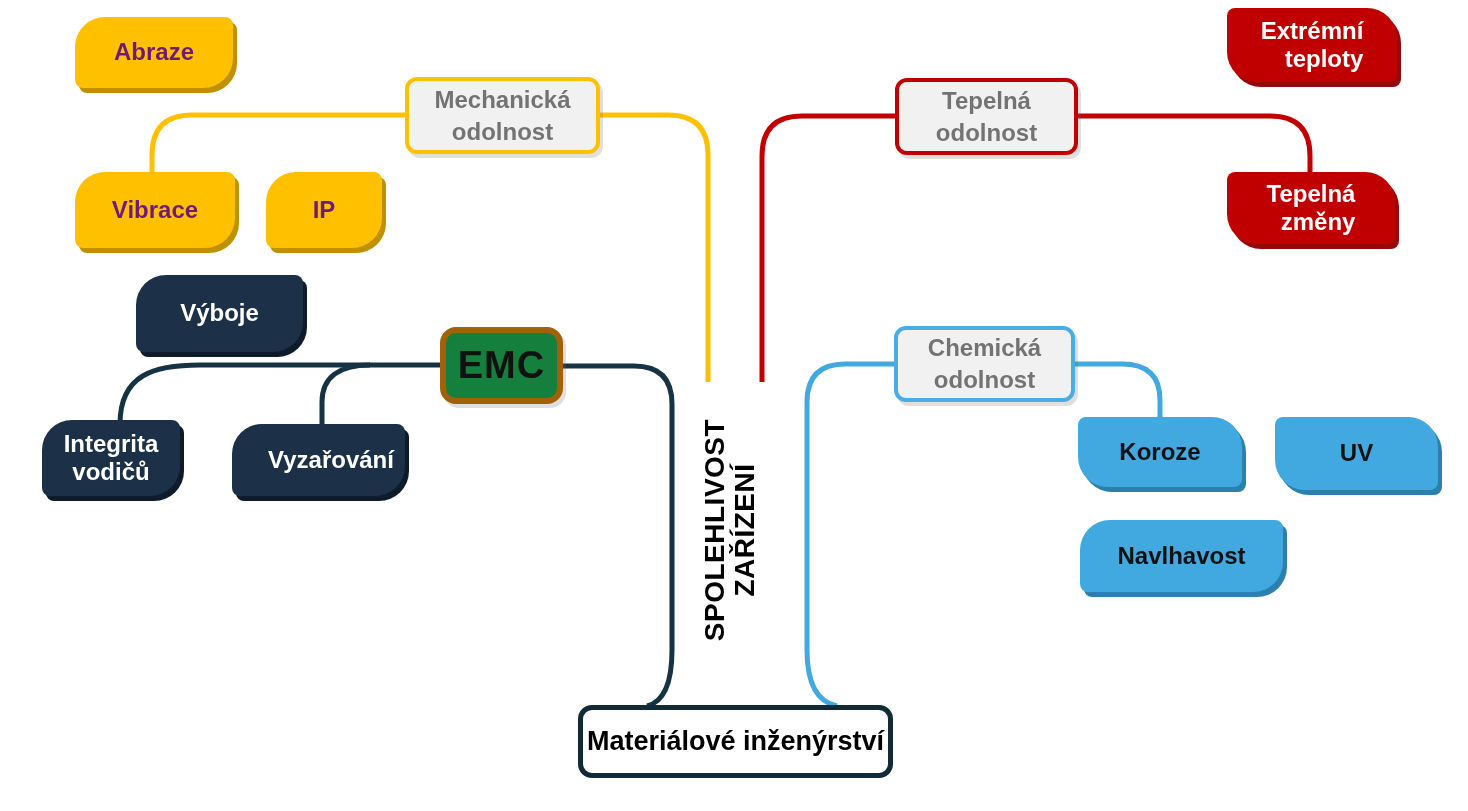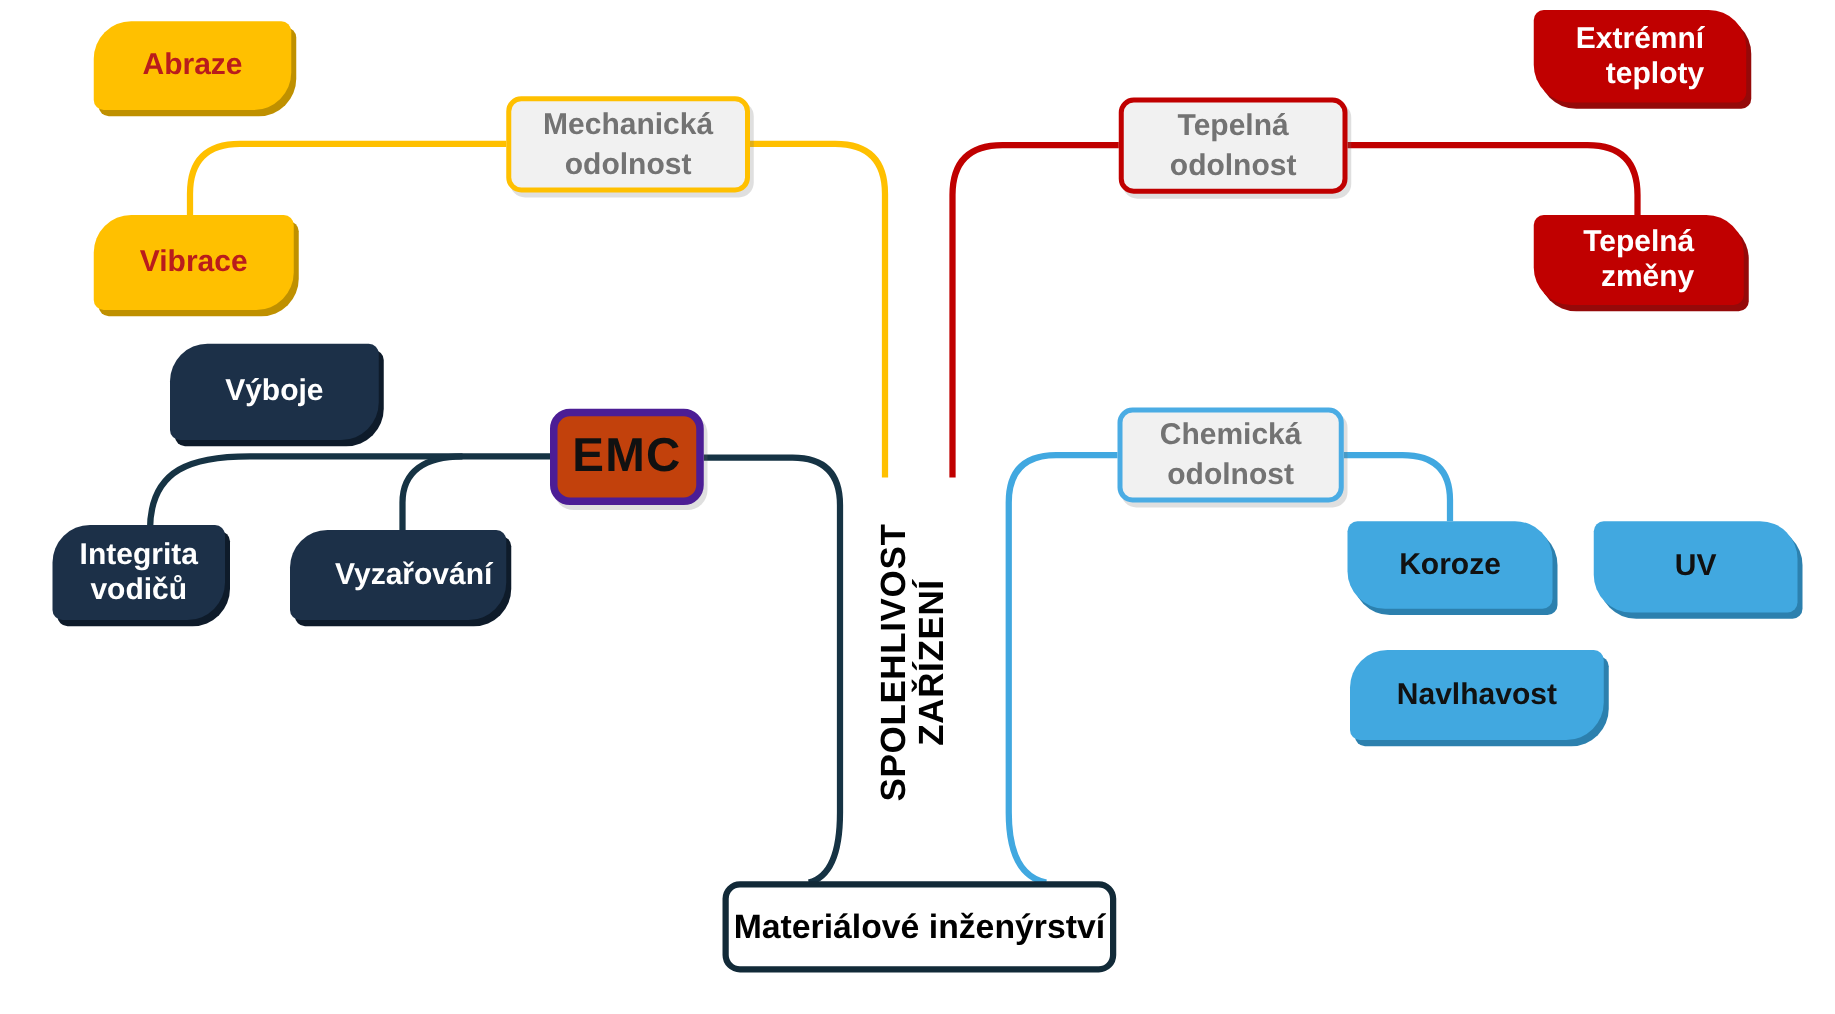--- a/index.html
+++ b/index.html
@@ -14,7 +14,7 @@
   }
   
   .leaf{font-size:24px;line-height:1.18;}
-  .leaf.yellow{background:#FFC000;color:#b91c1c;box-shadow:4px 5px 0 #BF9000;}
+  .leaf.yellow{background:#FFC000;color:#701a75;box-shadow:4px 5px 0 #BF9000;}
   .leaf.red{background:#C00000;color:#fff;box-shadow:4px 5px 0 #950909;text-align:right;}
   .leaf.navy{background:#1C3048;color:#fff;box-shadow:4px 5px 0 #0E1B2A;}
   .leaf.blue{background:#41A8E0;color:#111;box-shadow:4px 5px 0 #2C80AE;}

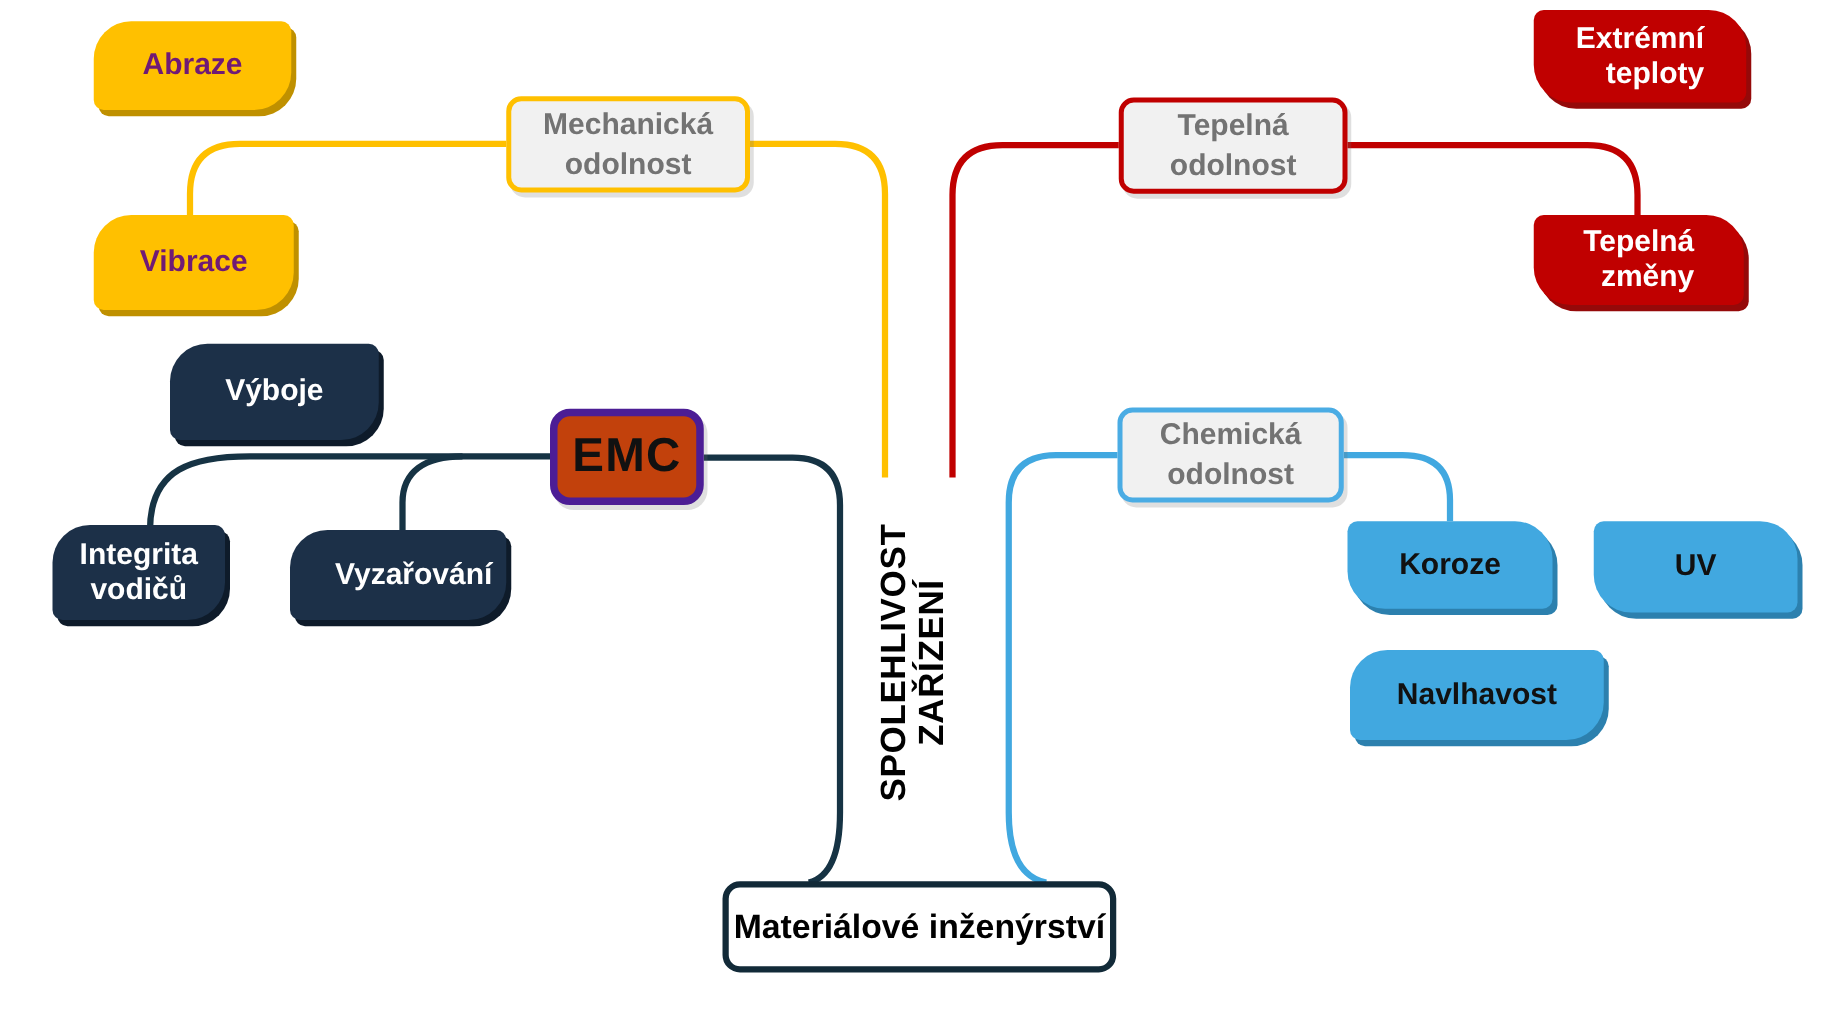--- a/index.html
+++ b/index.html
@@ -66,6 +66,7 @@
   <div class="node label-box yellow-b" style="left:405px;top:77px;width:195px;height:77px;">Mechanická
 odolnost</div>
   <div class="node leaf yellow left-style" style="left:75px;top:172px;width:160px;height:76px;">Vibrace</div>
+  <div class="node leaf yellow left-style" style="left:266px;top:172px;width:116px;height:76px;">IP</div>
 
   <div class="node leaf red right-style" style="left:1227px;top:8px;width:170px;height:74px;">Extrémní
 teploty</div>

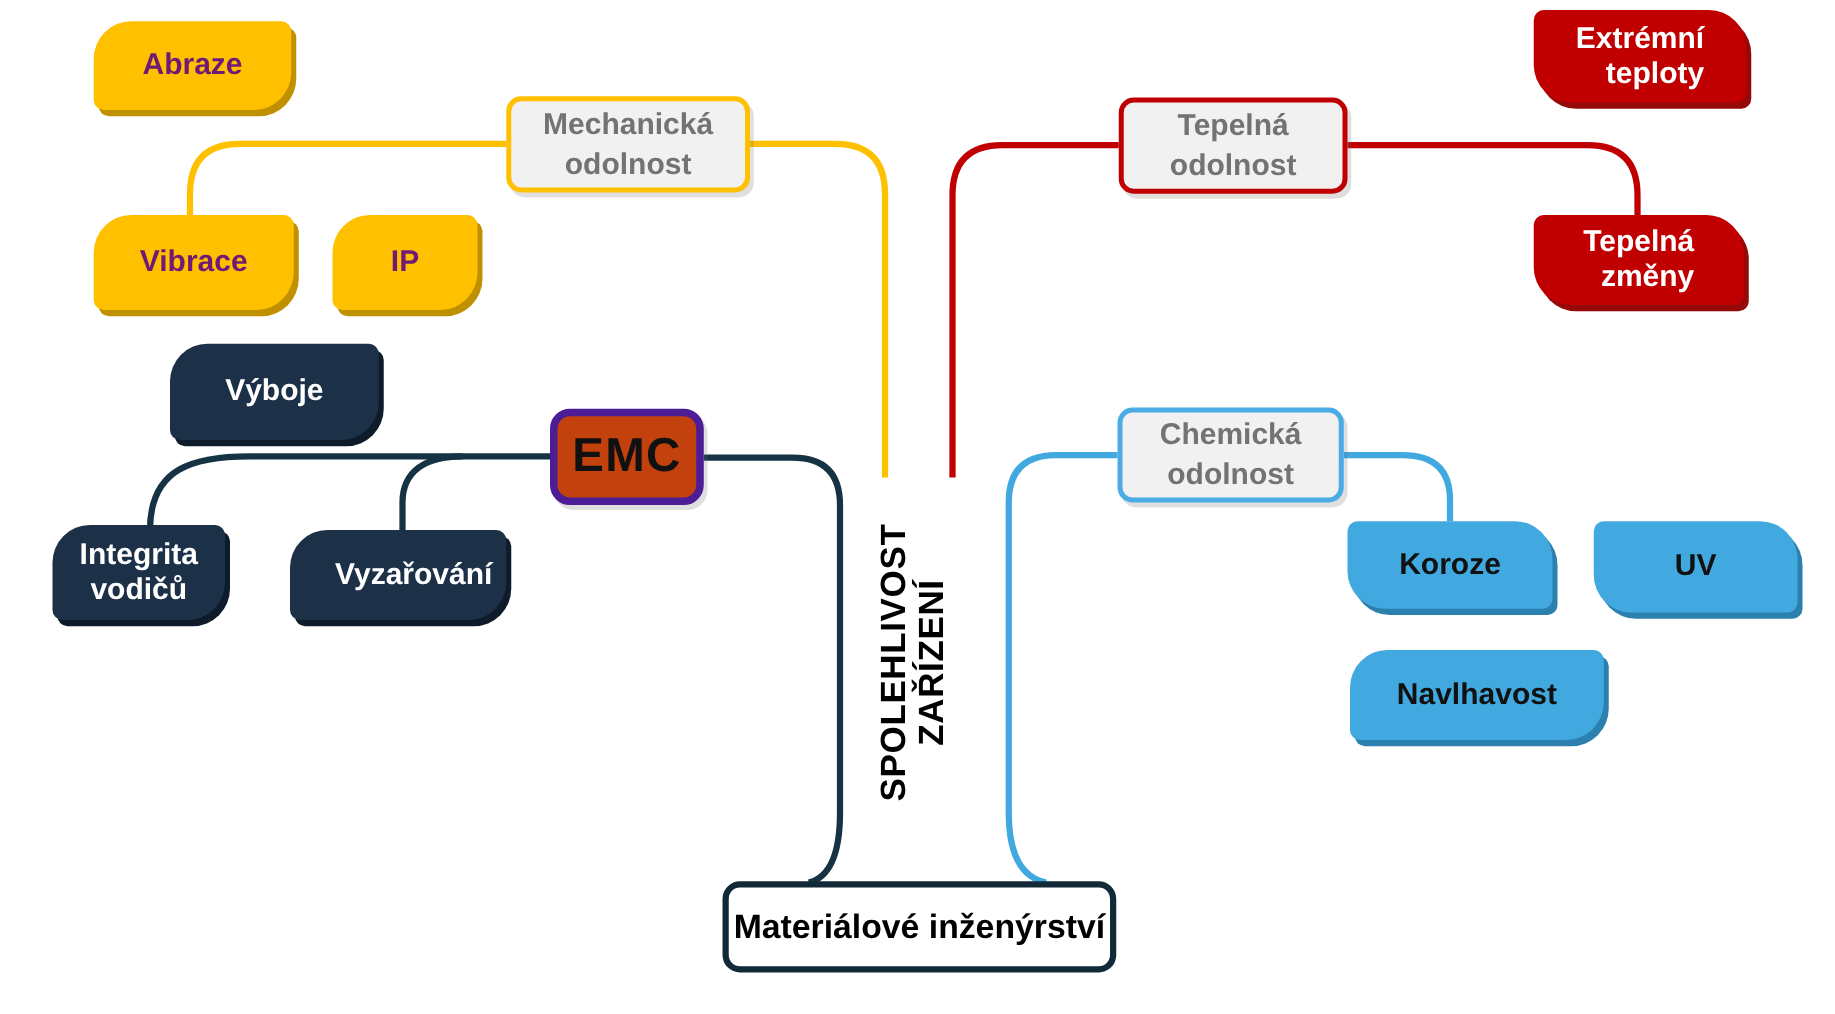--- a/index.html
+++ b/index.html
@@ -29,7 +29,7 @@
   .label-box.red-b{border:4px solid #C00000;}
   .label-box.blue-b{border:4px solid #4AACE4;}
   .emc-box{
-    background:#c2410c;color:#111;border:6px solid #4c1d95;border-radius:16px;
+    background:#15803d;color:#111;border:6px solid #a16207;border-radius:16px;
     font-size:38px;letter-spacing:1px;box-shadow:3px 4px 0 rgba(110,110,110,.22);
   }
   .foundation{

